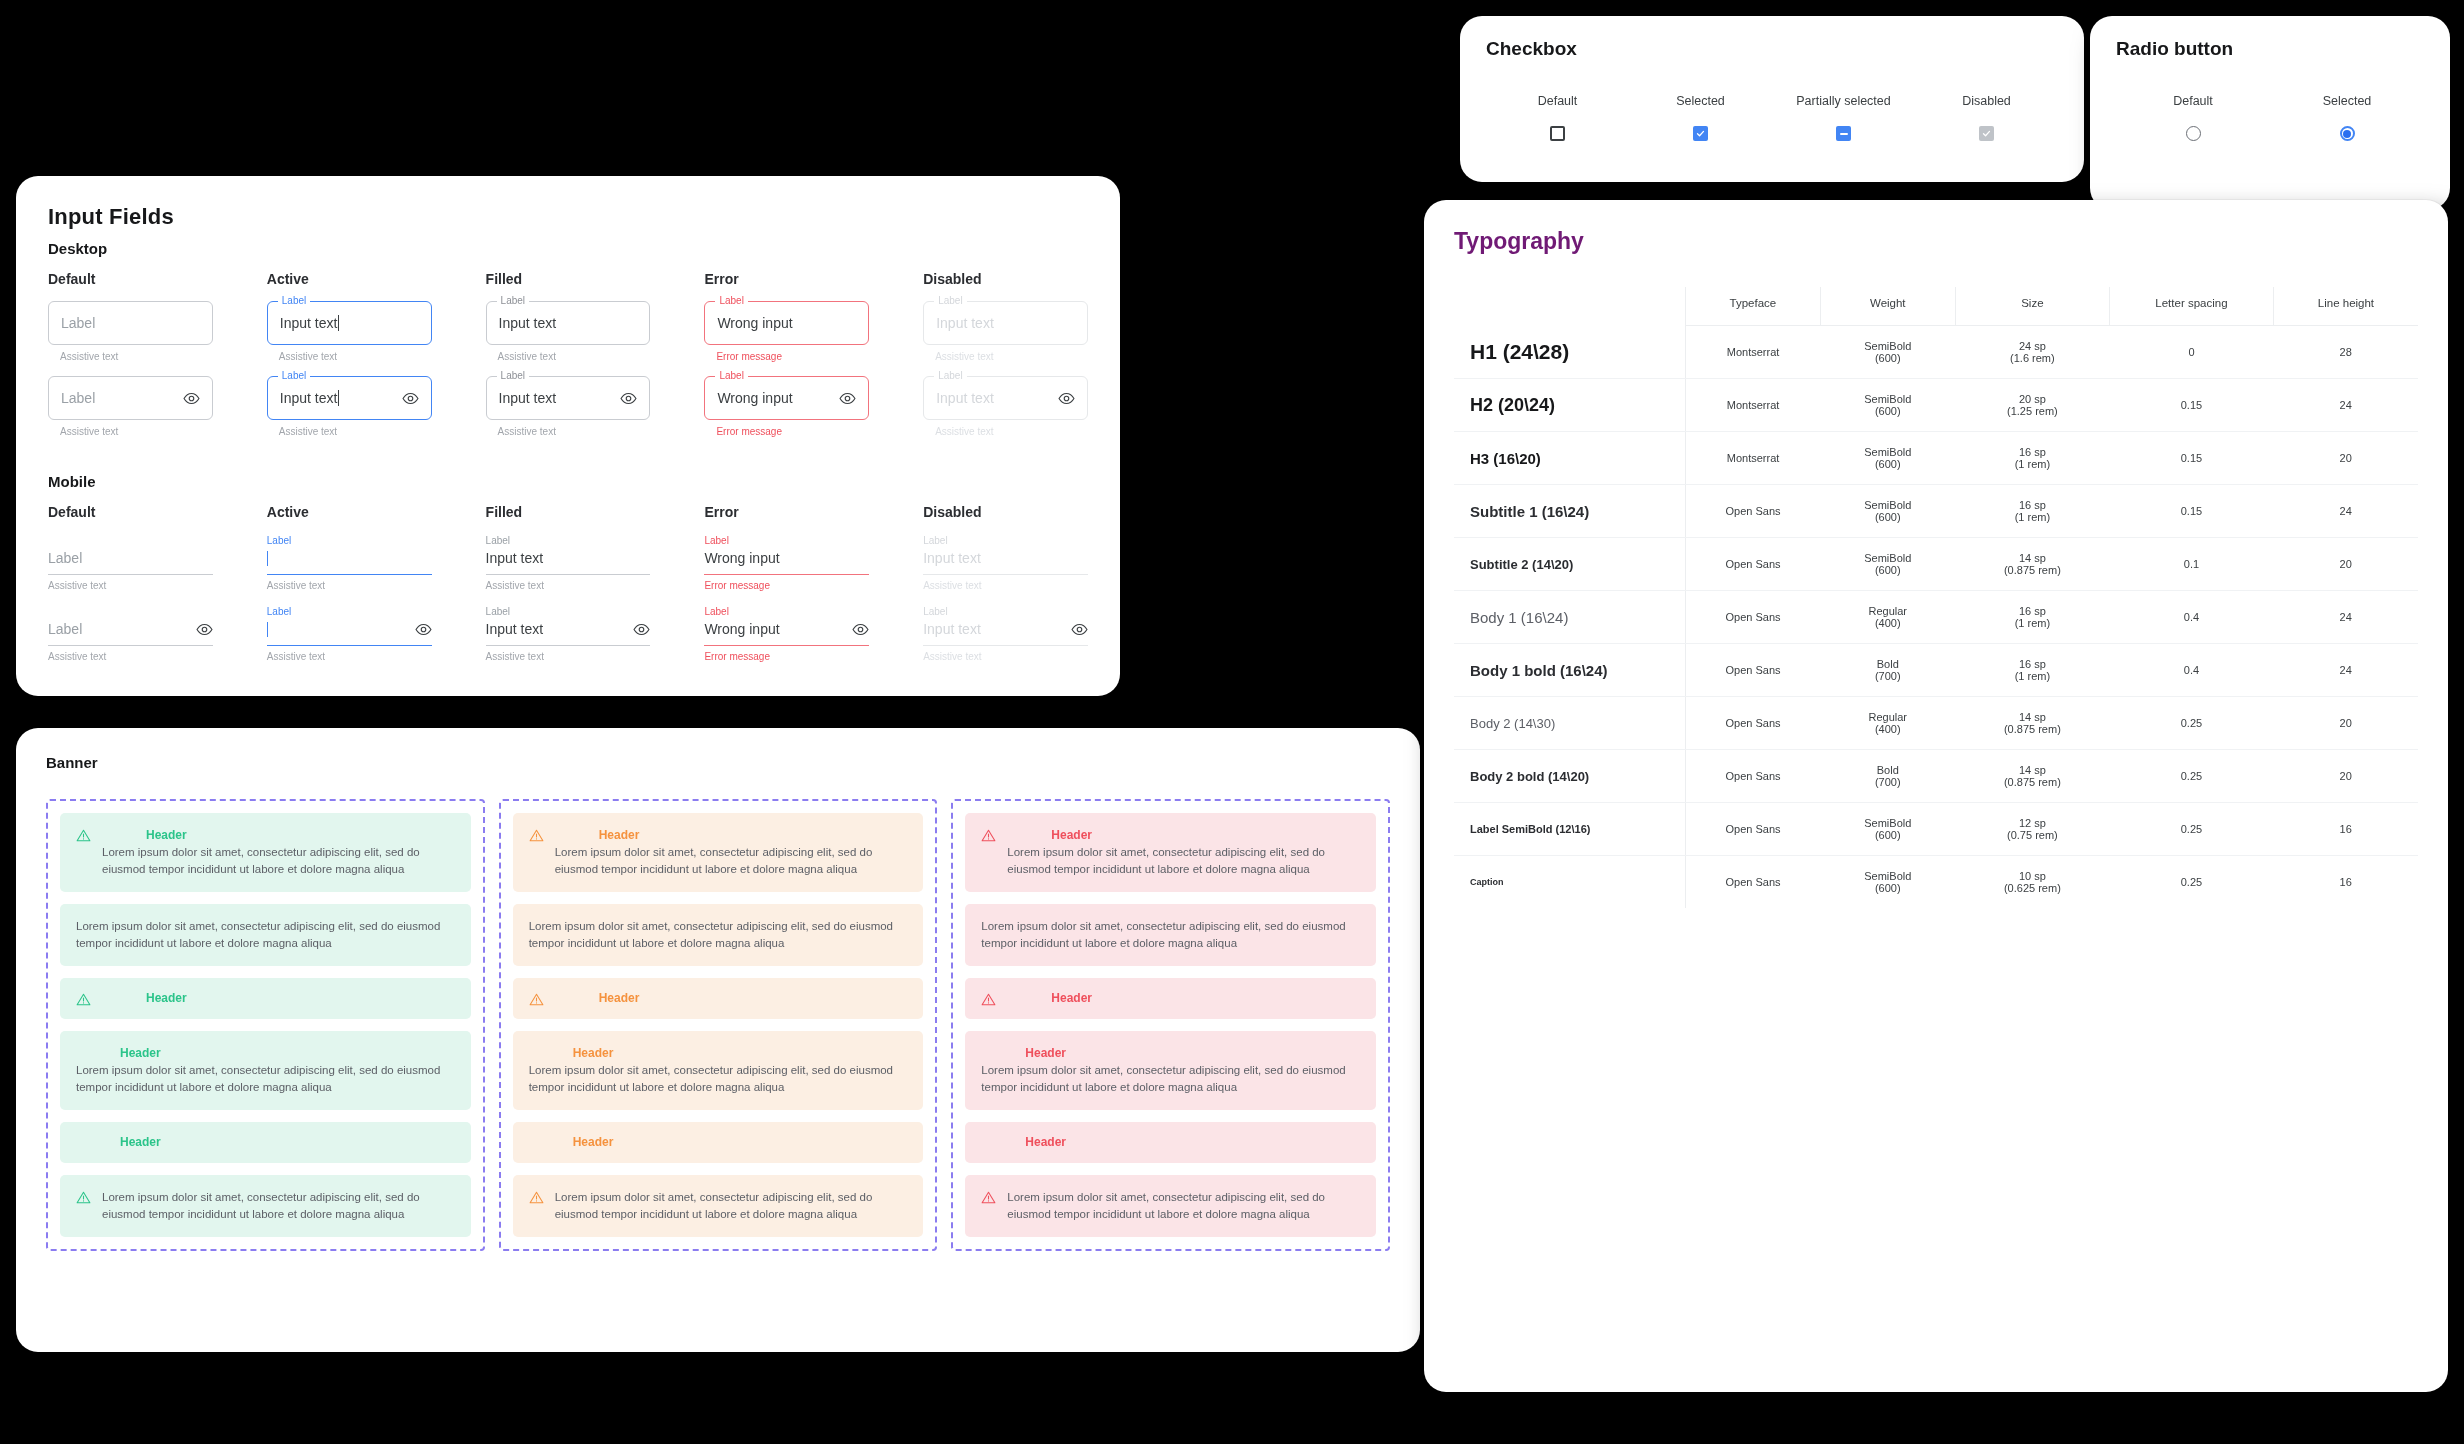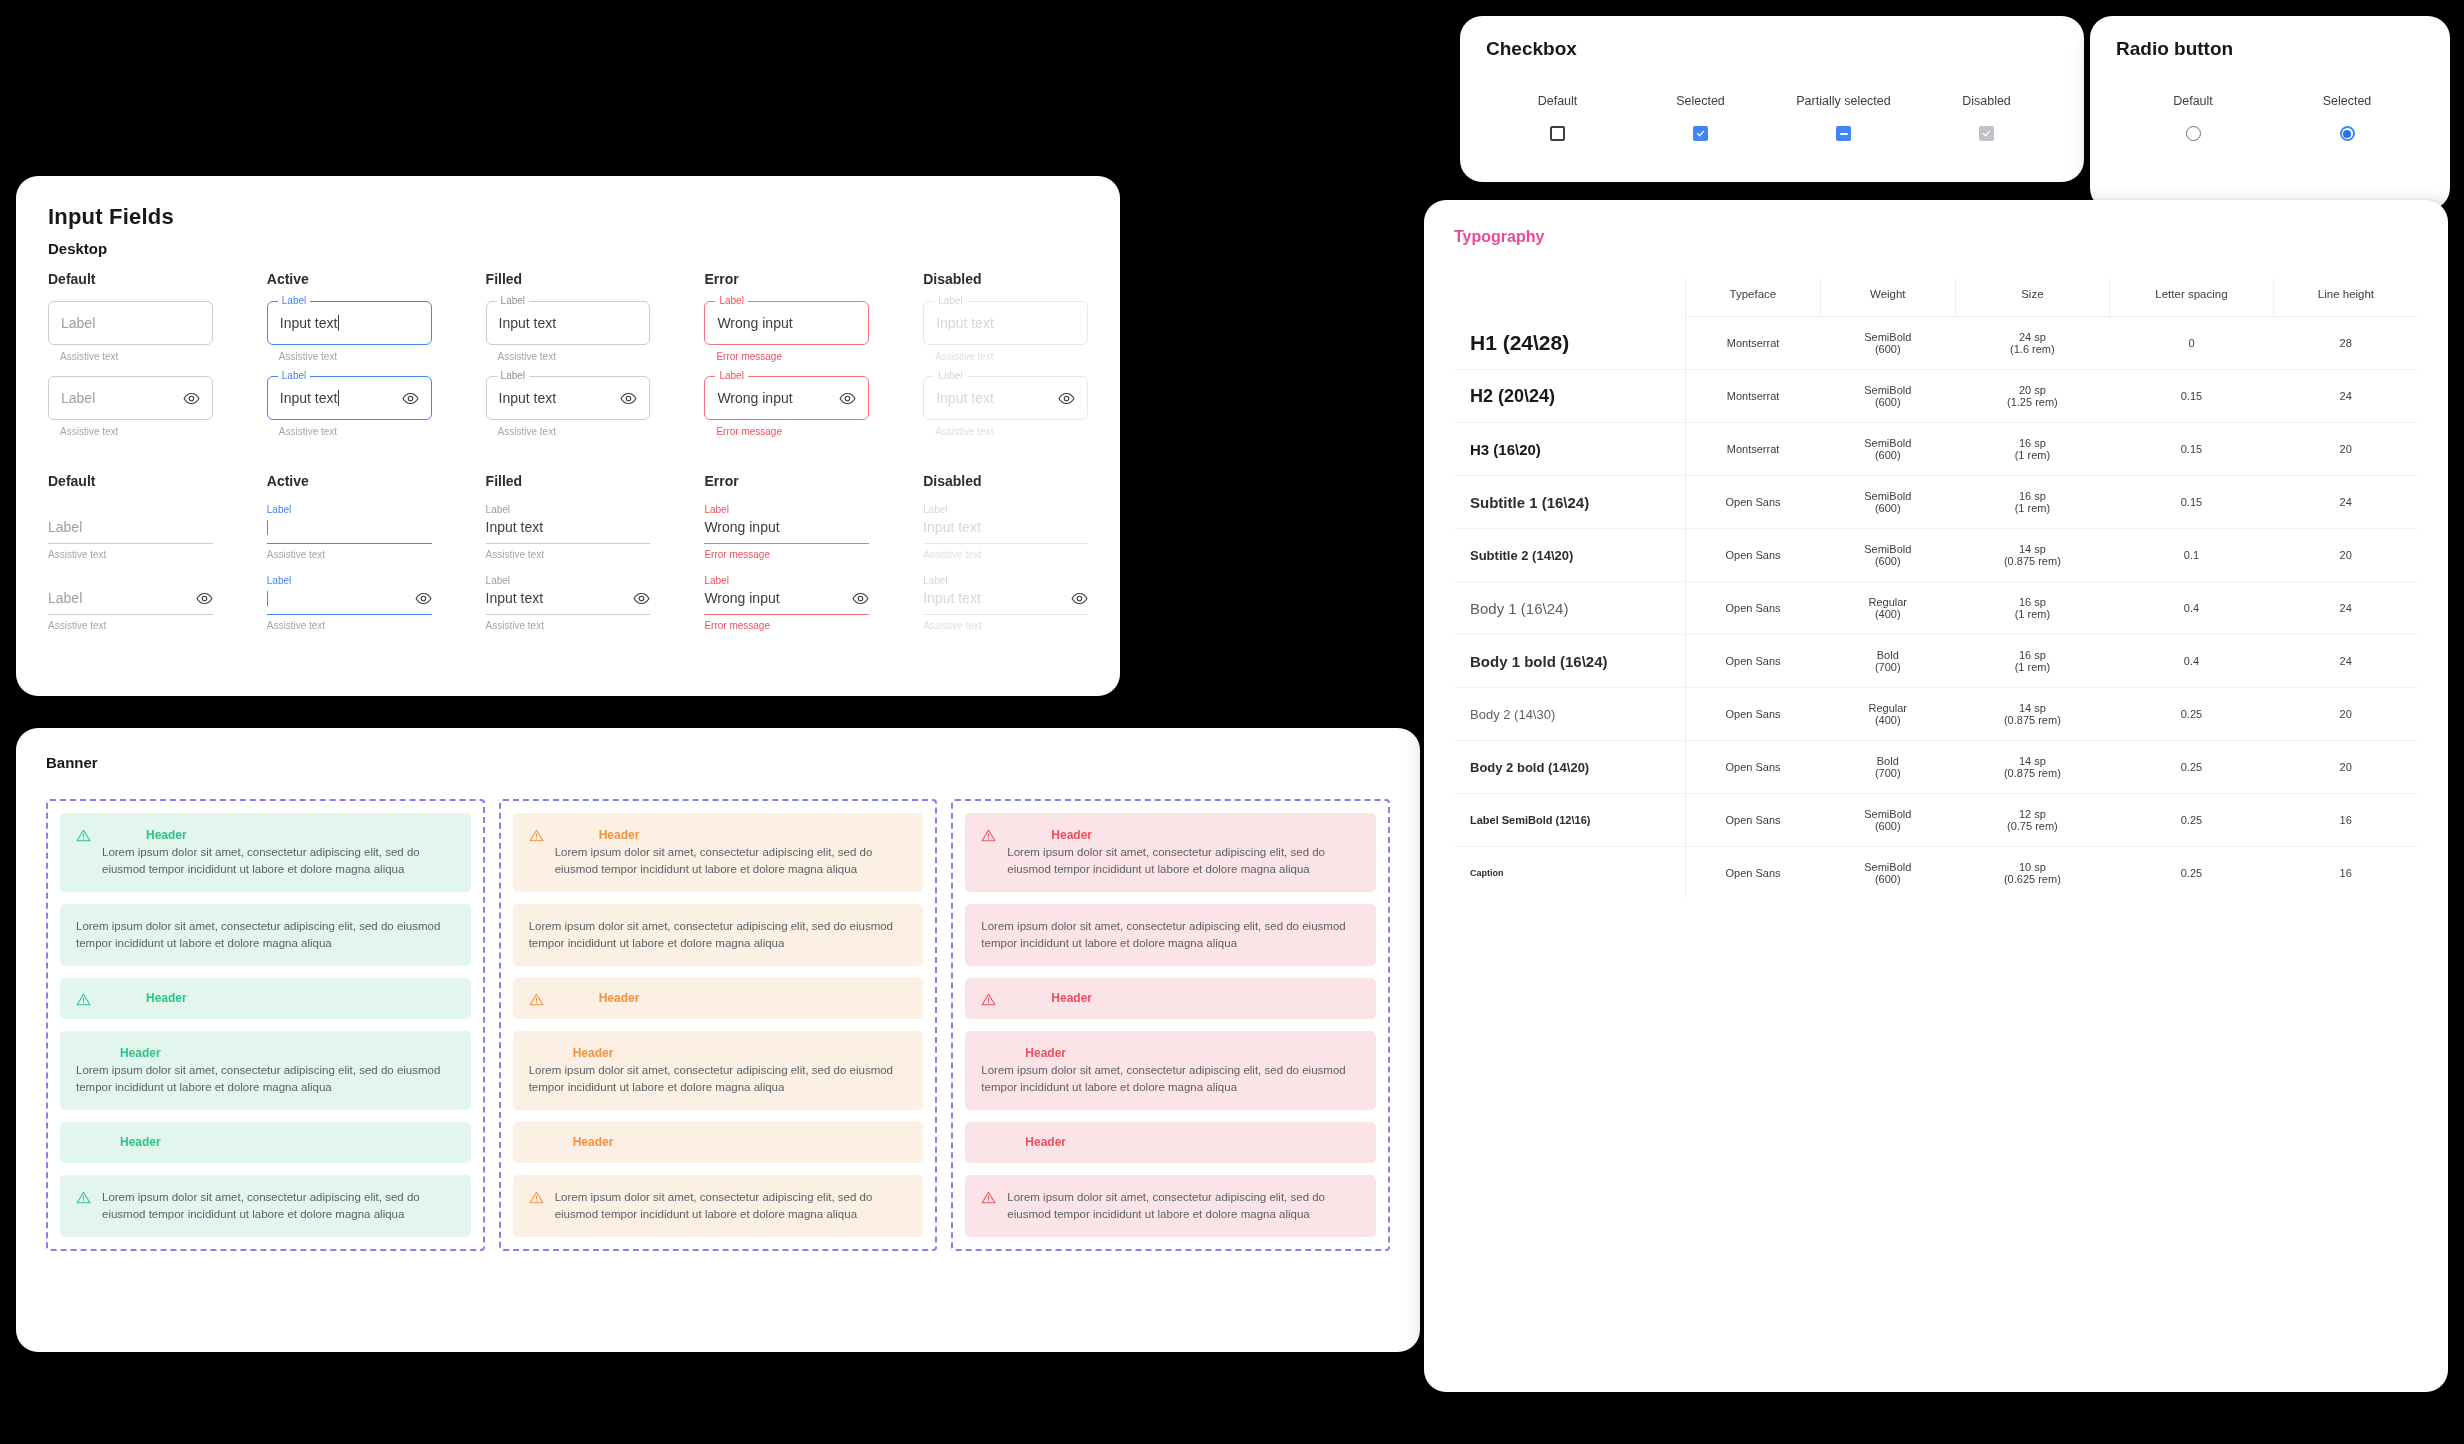--- a/index.html
+++ b/index.html
@@ -123,7 +123,7 @@
   
   #panel-typo { left: 1424px; top: 200px; width: 1024px; height: 1192px; }
   .typo-inner { padding: 28px 30px 10px 30px; }
-  .typo-title { font-size: 16px; font-weight: bold; color: #ec4899; }
+  .typo-title { font-size: 23px; font-weight: bold; color: #701a75; }
   table.typo { width: 100%; border-collapse: collapse; margin-top: 32px; table-layout: fixed; }
   table.typo col.c0 { width: 24%; }
   table.typo col.c1 { width: 14%; }

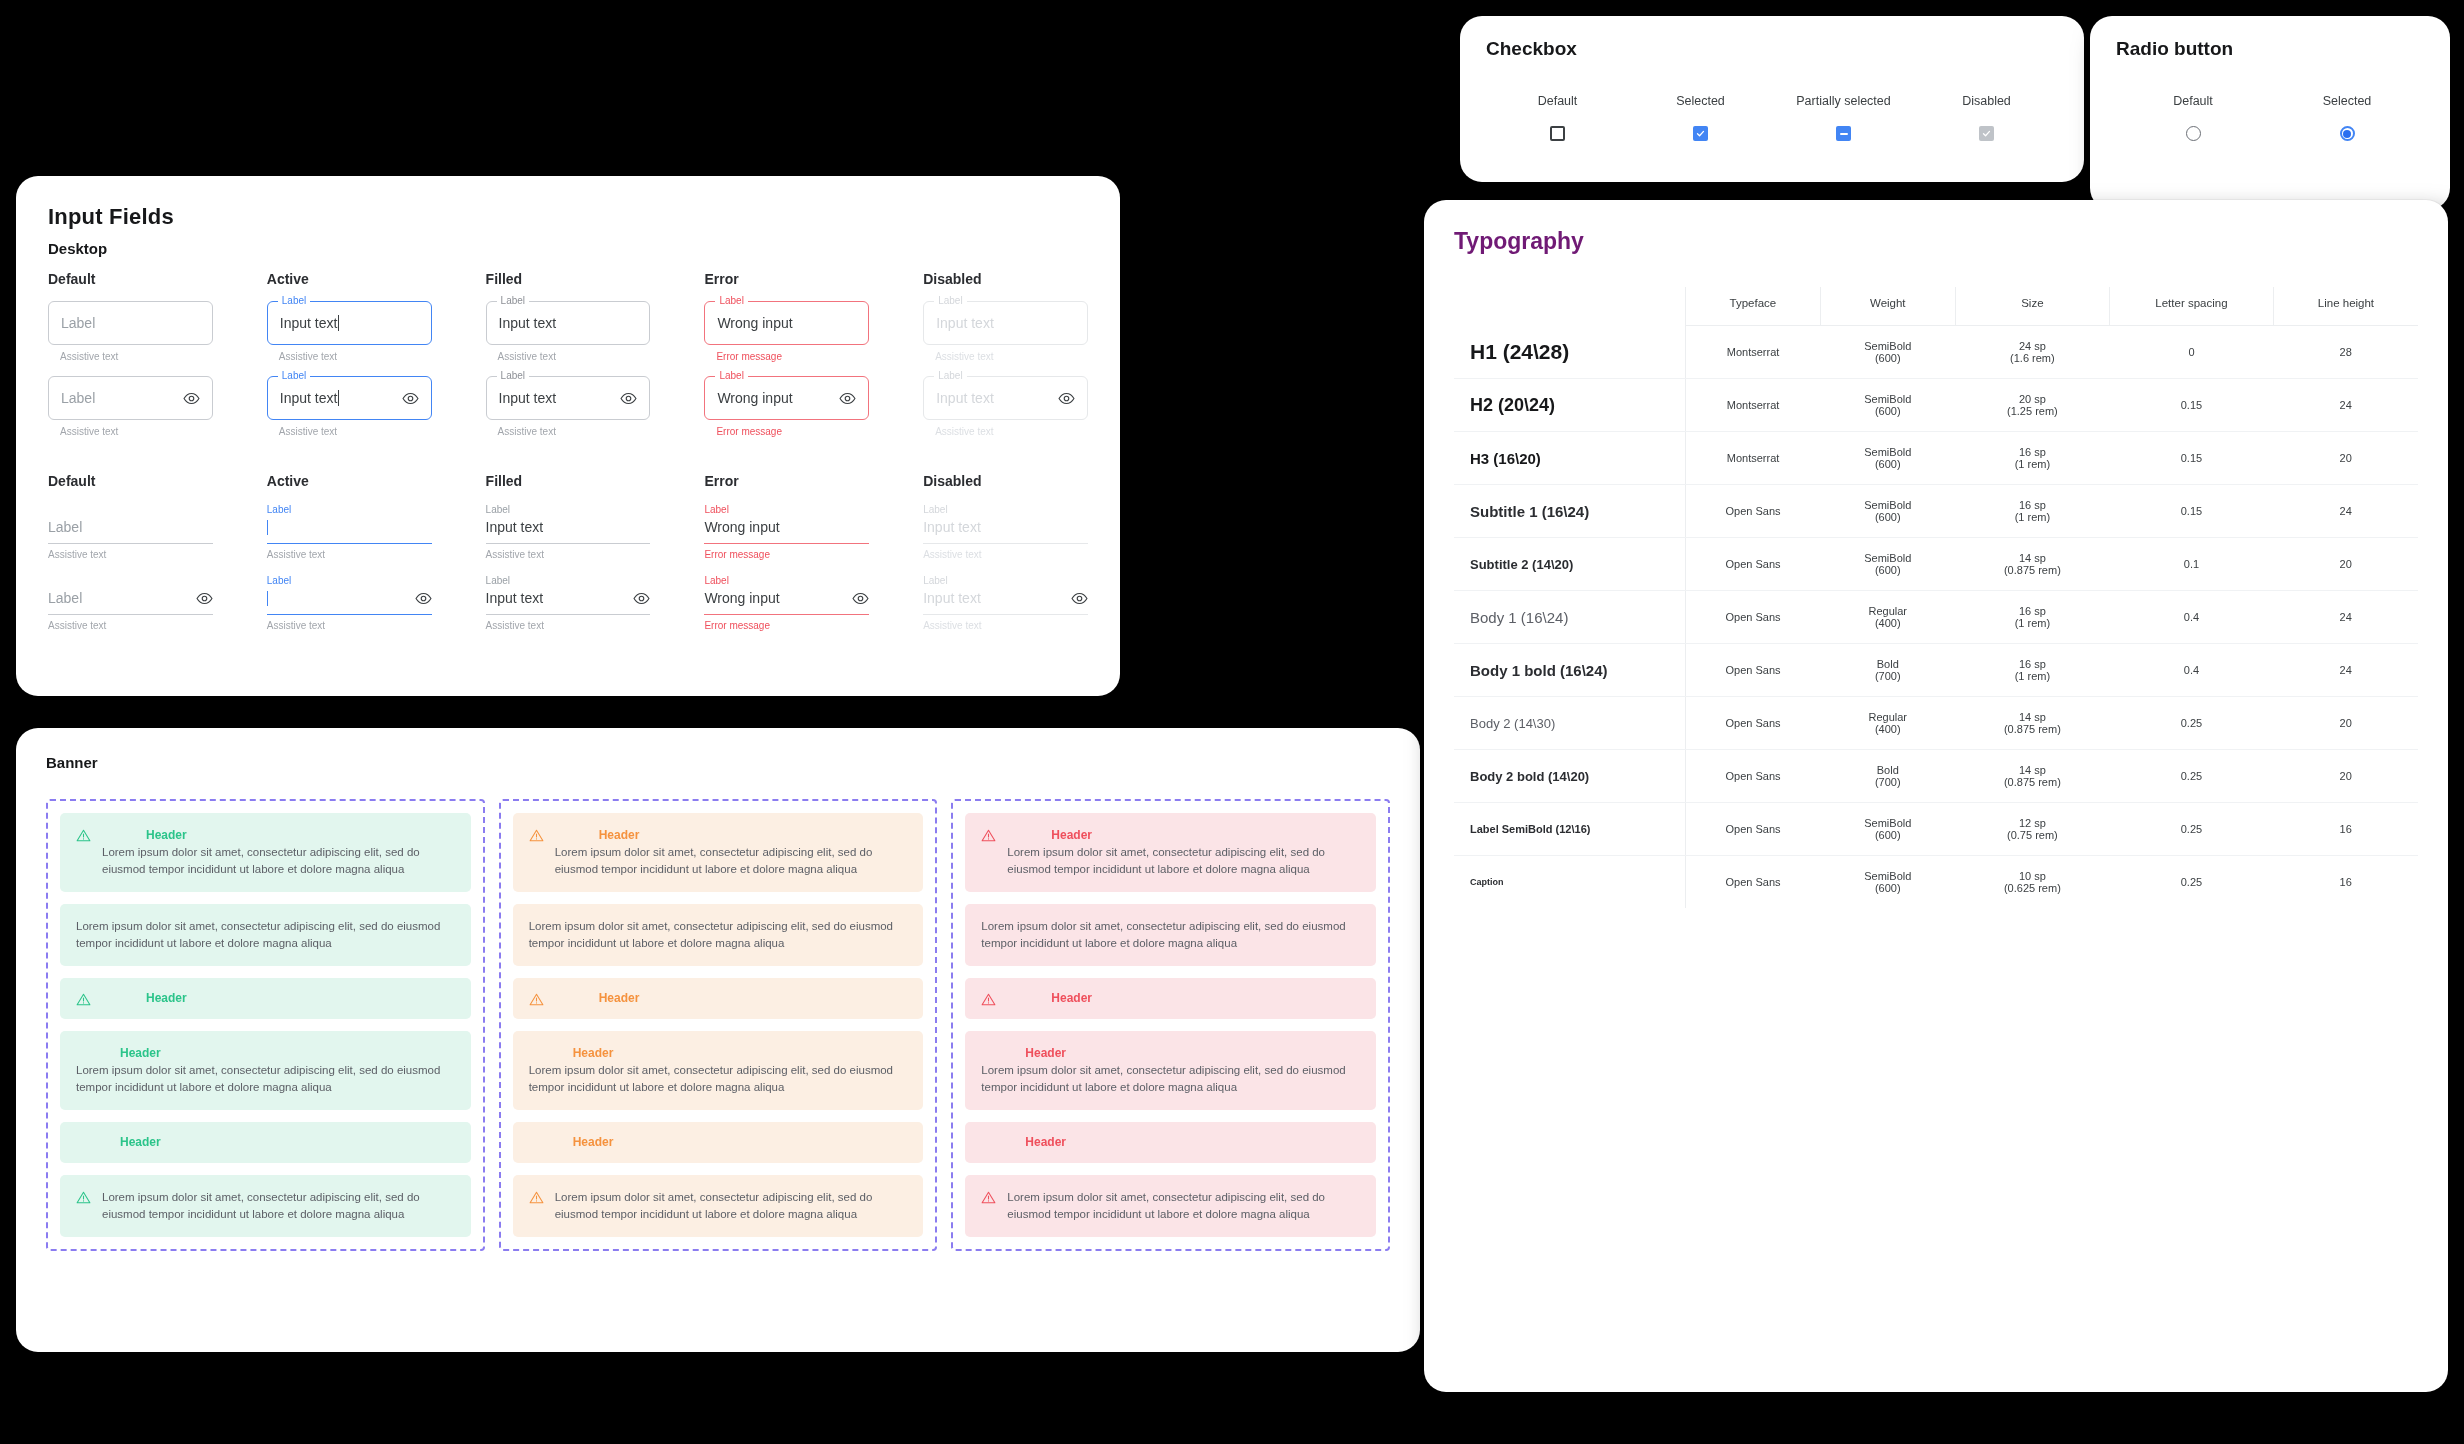--- a/index.html
+++ b/index.html
@@ -274,6 +274,7 @@
             </div>
           </div>
           <div style="margin-top: 36px;">
+            <div class="sub-title">Mobile</div>
             <div class="grid5" style="margin-top: 14px;">
               <div>
                 <div class="col-title">Default</div>

